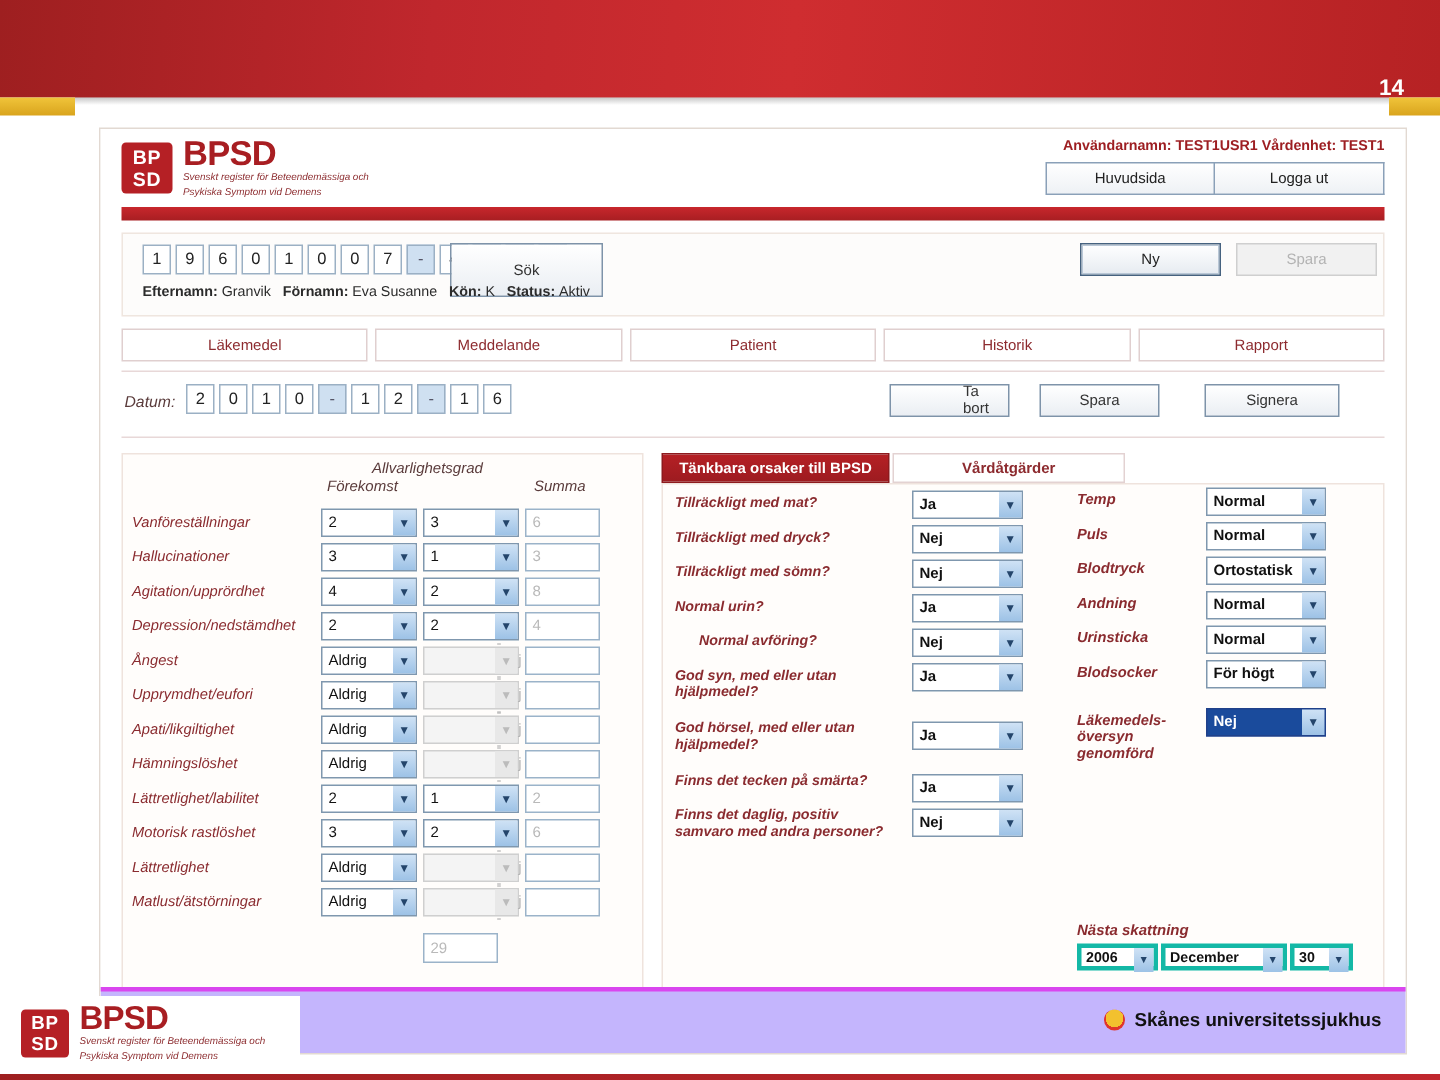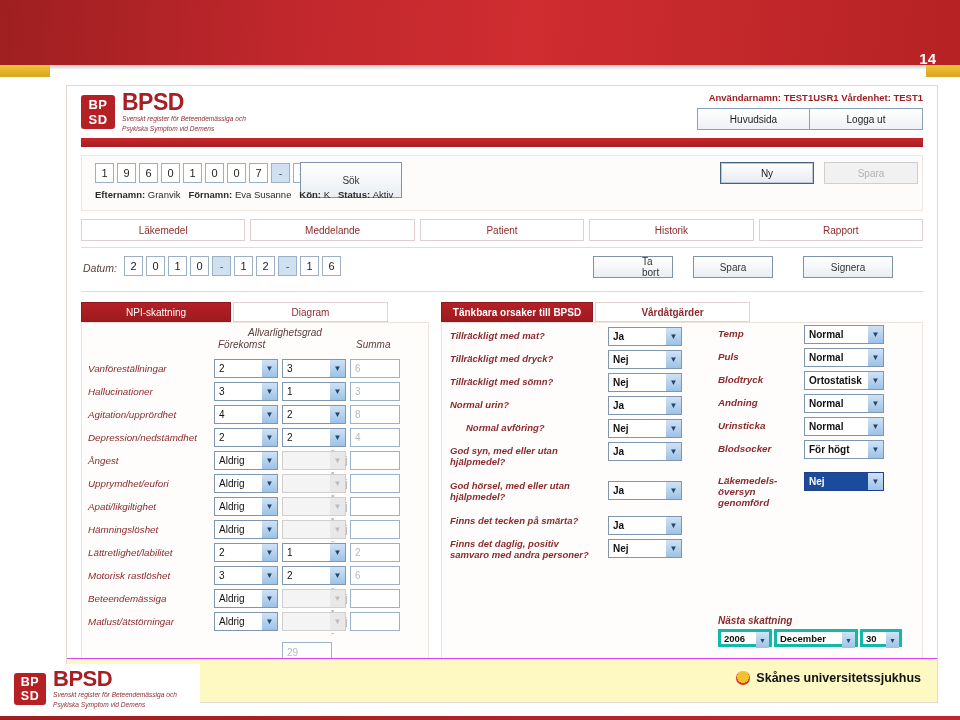--- a/index.html
+++ b/index.html
@@ -344,10 +344,6 @@
   <div class="rule" style="top:205px"></div>
 
   <div id="left-panel">
-    <div class="panel-tabs">
-      <div class="ptab active">NPI-skattning</div>
-      <div class="ptab">Diagram</div>
-    </div>
     <div id="left-body">
       <div class="col-head">
         <div class="ch" id="ch-allvar">Allvarlighetsgrad</div>

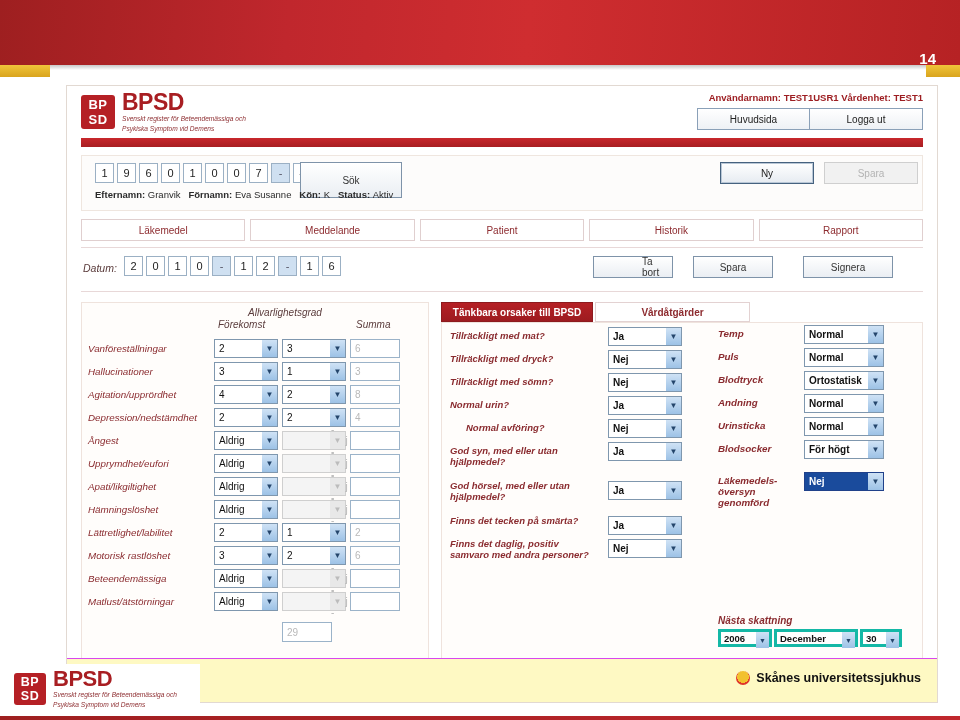--- a/index.html
+++ b/index.html
@@ -472,7 +472,7 @@
               <div class="sumbox">6</div>
             </div>
             <div class="npi-row">
-              <div class="npi-label">Beteendemässiga</div>
+              <div class="npi-label">Lättretlighet</div>
               <div class="sel w-occ">
                 <span>Aldrig</span>
                 <span class="arrow">▼</span>

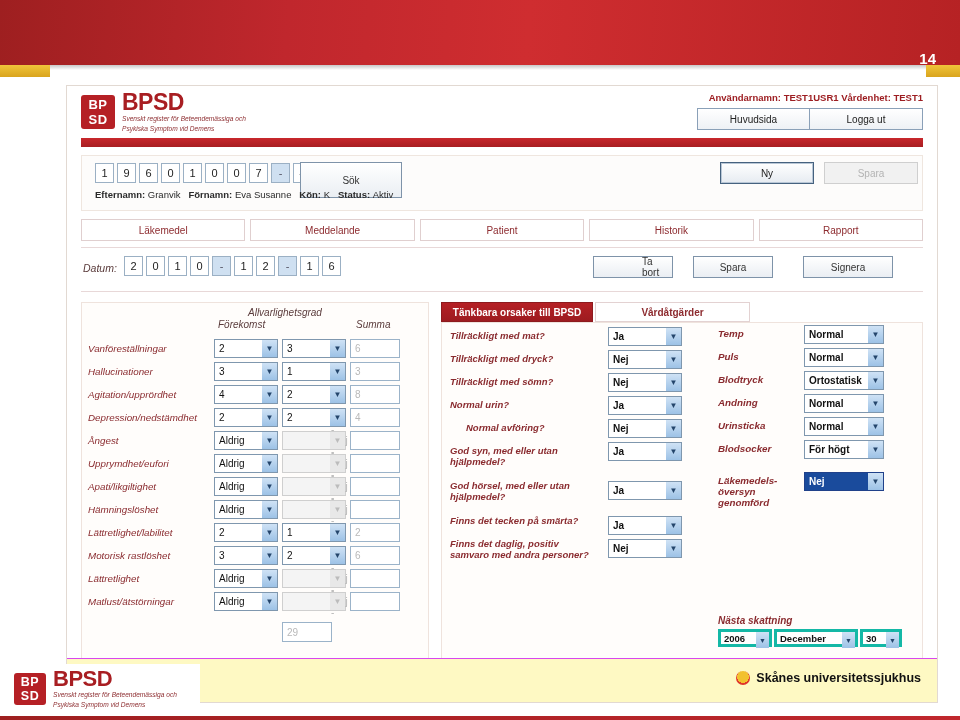--- a/index.html
+++ b/index.html
@@ -217,7 +217,7 @@
   
   #app-footer{
     position:absolute; left:0; bottom:0; width:872px; height:44px;
-    background:#fef9c3; border-top:1px solid #d946ef;
+    background:#c4b5fd; border-top:3px solid #d946ef;
   }
   #sus-logo{
     position:absolute; right:18px; top:12px; display:flex; align-items:center;

